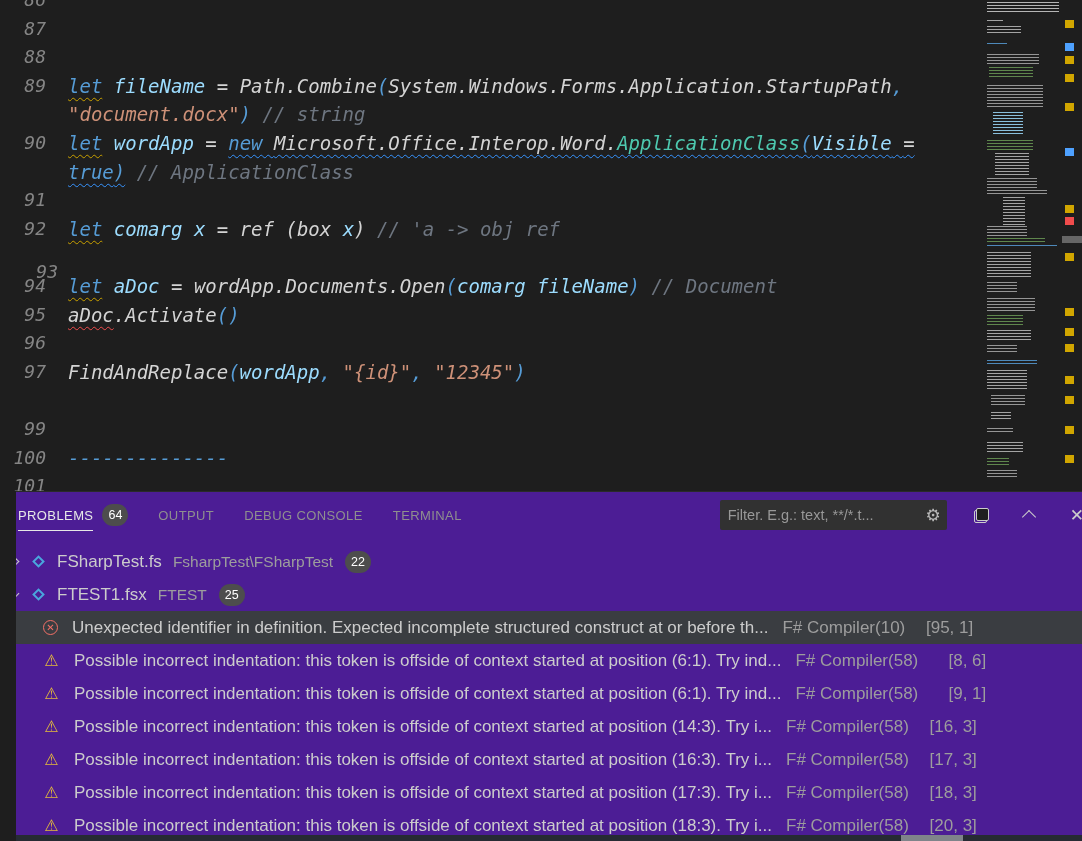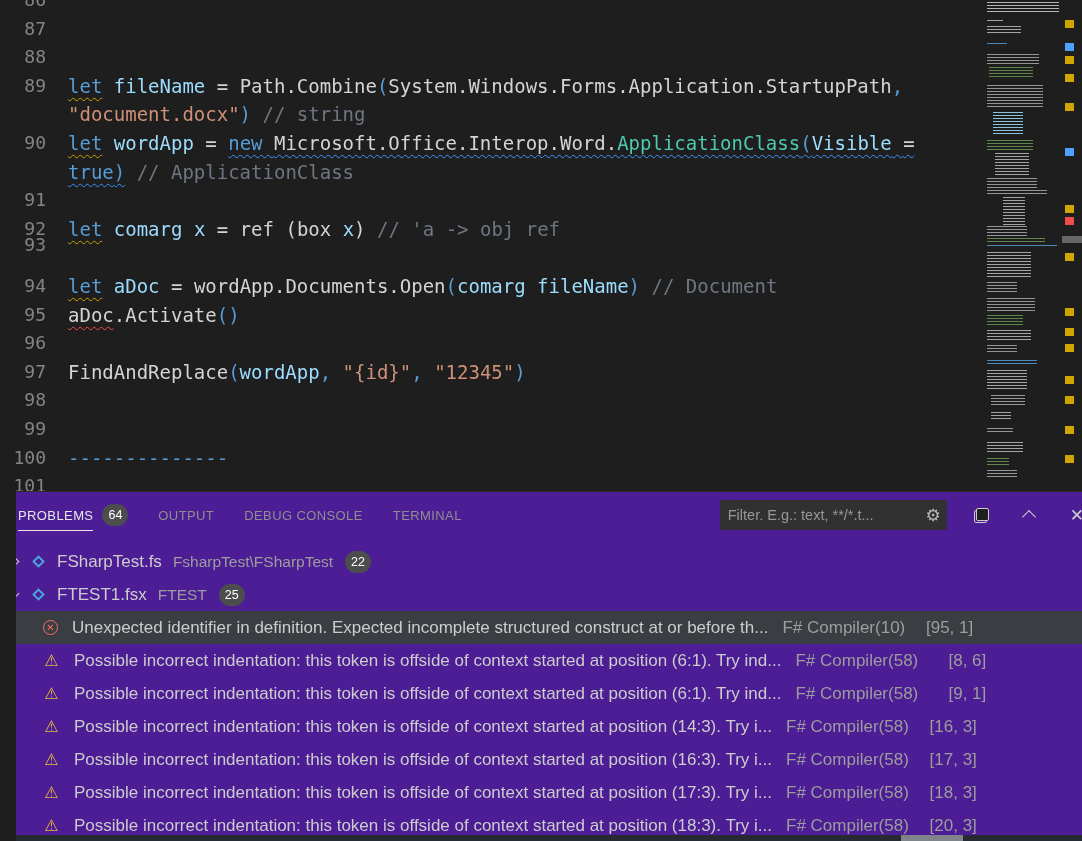--- a/index.html
+++ b/index.html
@@ -10,7 +10,7 @@
   
   #editor { position:absolute; left:0; top:0; width:1082px; height:491px; overflow:hidden;
             font-family:"DejaVu Sans Mono", monospace; font-size:19px; }
-  .code-row { position:absolute; left:0; width:985px; height:28.6px; }
+  .code-row { position:absolute; left:0; width:985px; height:28.6px;font-style:italic; }
   .ln   { position:absolute; left:0; top:0; width:46px; text-align:right; color:#858585;
           line-height:28.6px; font-size:18px; }
   .code { position:absolute; left:68px; top:0; line-height:28.6px; white-space:pre; }

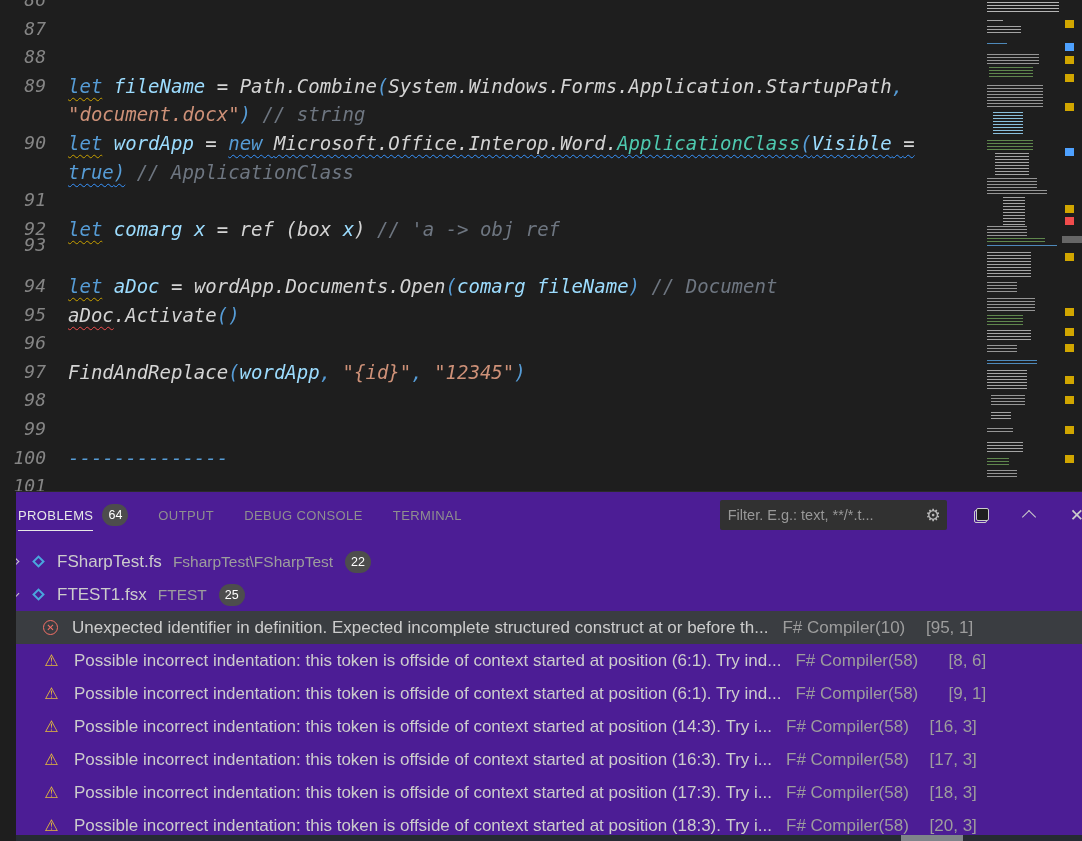--- a/index.html
+++ b/index.html
@@ -125,7 +125,7 @@
         <span class="ln">92</span>
         <span class="code"><span class="c-kw u-w">let</span><span class="c-pl"> </span><span class="c-vr">comarg</span><span class="c-pl"> </span><span class="c-vr">x</span><span class="c-pl"> = </span><span class="c-pl">ref </span><span class="c-pl">(</span><span class="c-pl">box</span><span class="c-vr"> x</span><span class="c-pl">)</span><span class="c-pl"> </span><span class="c-cm">// 'a -&gt; obj ref</span></span>
       </div>
-      <div class="code-row" style="top: 231px;">
+      <div class="code-row" style="top: 258px; margin-left: 12px;">
         <span class="ln">93</span>
         <span class="code"></span>
       </div>

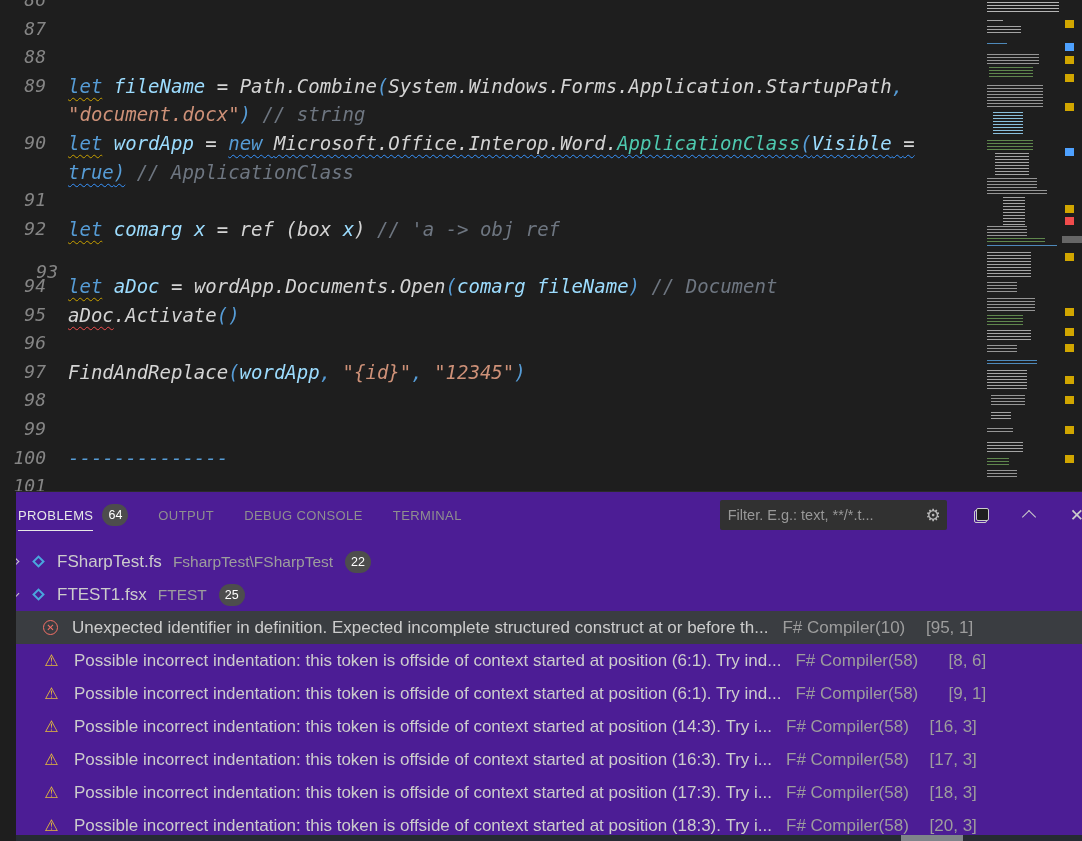--- a/index.html
+++ b/index.html
@@ -144,10 +144,6 @@
       <div class="code-row" style="top: 357.8px;">
         <span class="ln">97</span>
         <span class="code"><span class="c-pl">FindAndReplace</span><span class="c-pa">(</span><span class="c-vr">wordApp</span><span class="c-pa">,</span><span class="c-pl"> </span><span class="c-st">"{id}"</span><span class="c-pa">,</span><span class="c-pl"> </span><span class="c-st">"12345"</span><span class="c-pa">)</span></span>
-      </div>
-      <div class="code-row" style="top: 386.4px;">
-        <span class="ln">98</span>
-        <span class="code"></span>
       </div>
       <div class="code-row" style="top: 415px;">
         <span class="ln">99</span>

